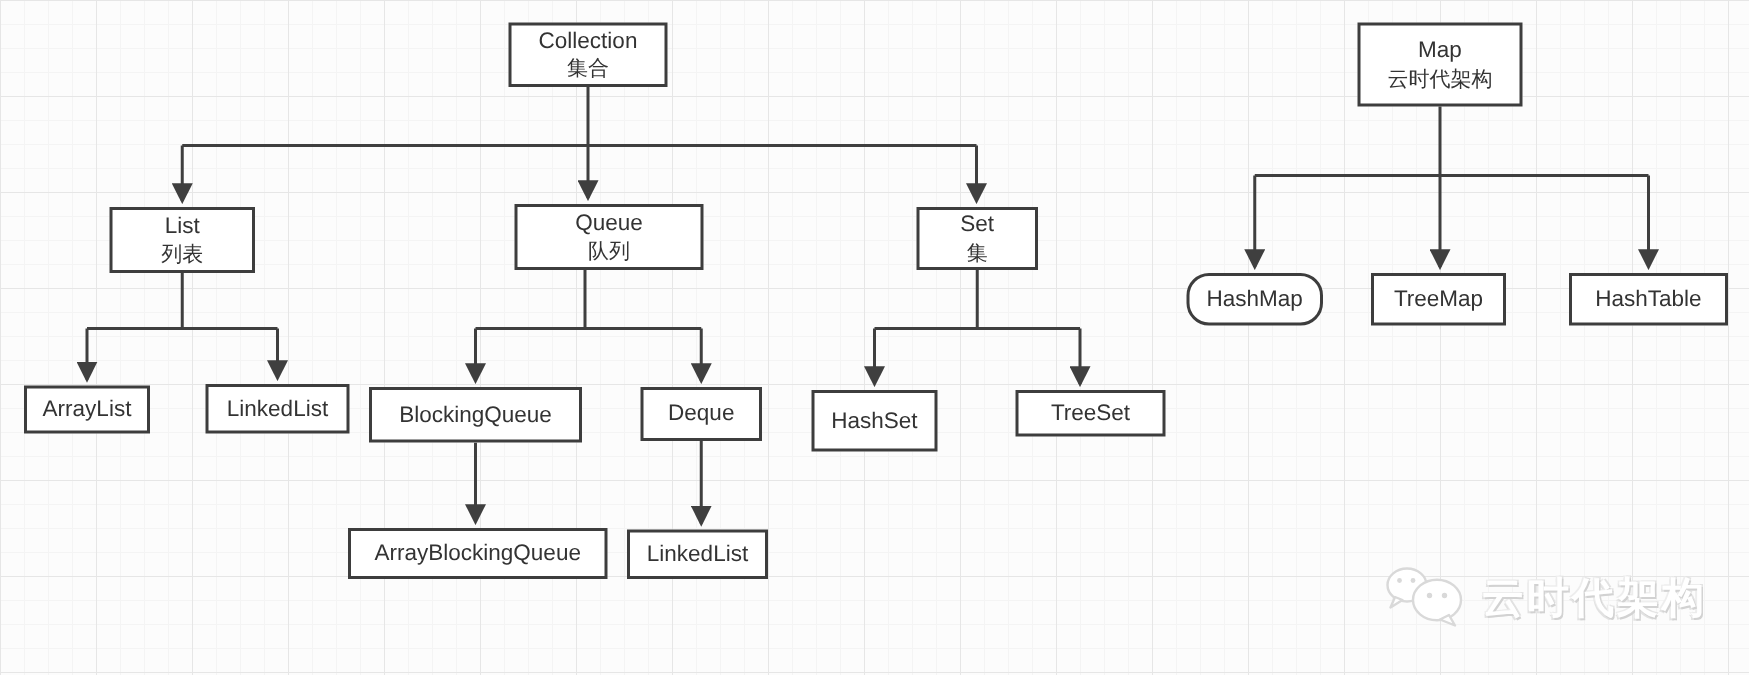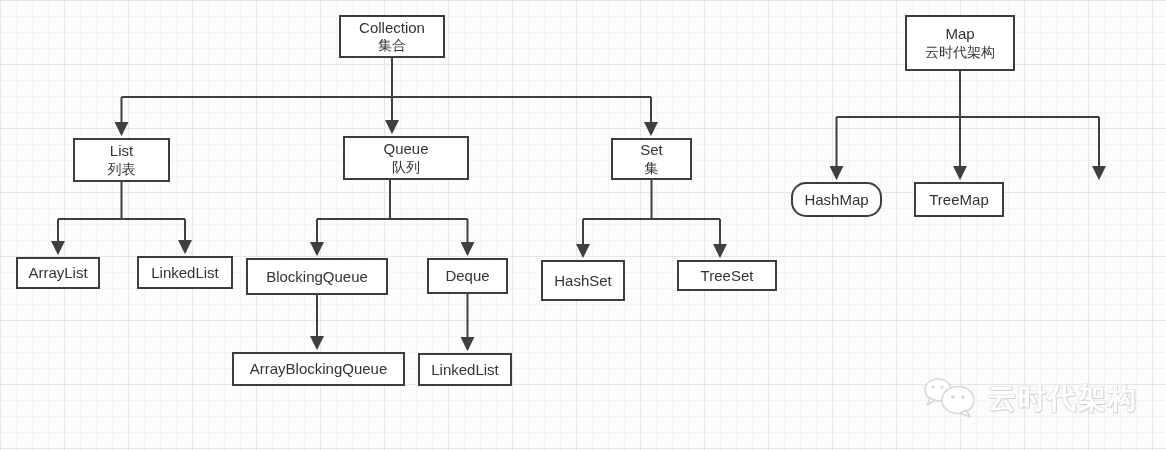--- a/index.html
+++ b/index.html
@@ -158,6 +158,9 @@
     <span>TreeMap</span>
   </div>
 
+  <div class="node" style="left:1046px; top:182px; width:106px; height:35px;">
+    <span>HashTable</span>
+  </div>
 
   <div class="watermark">
     <svg width="58" height="46" viewBox="0 0 58 46">

